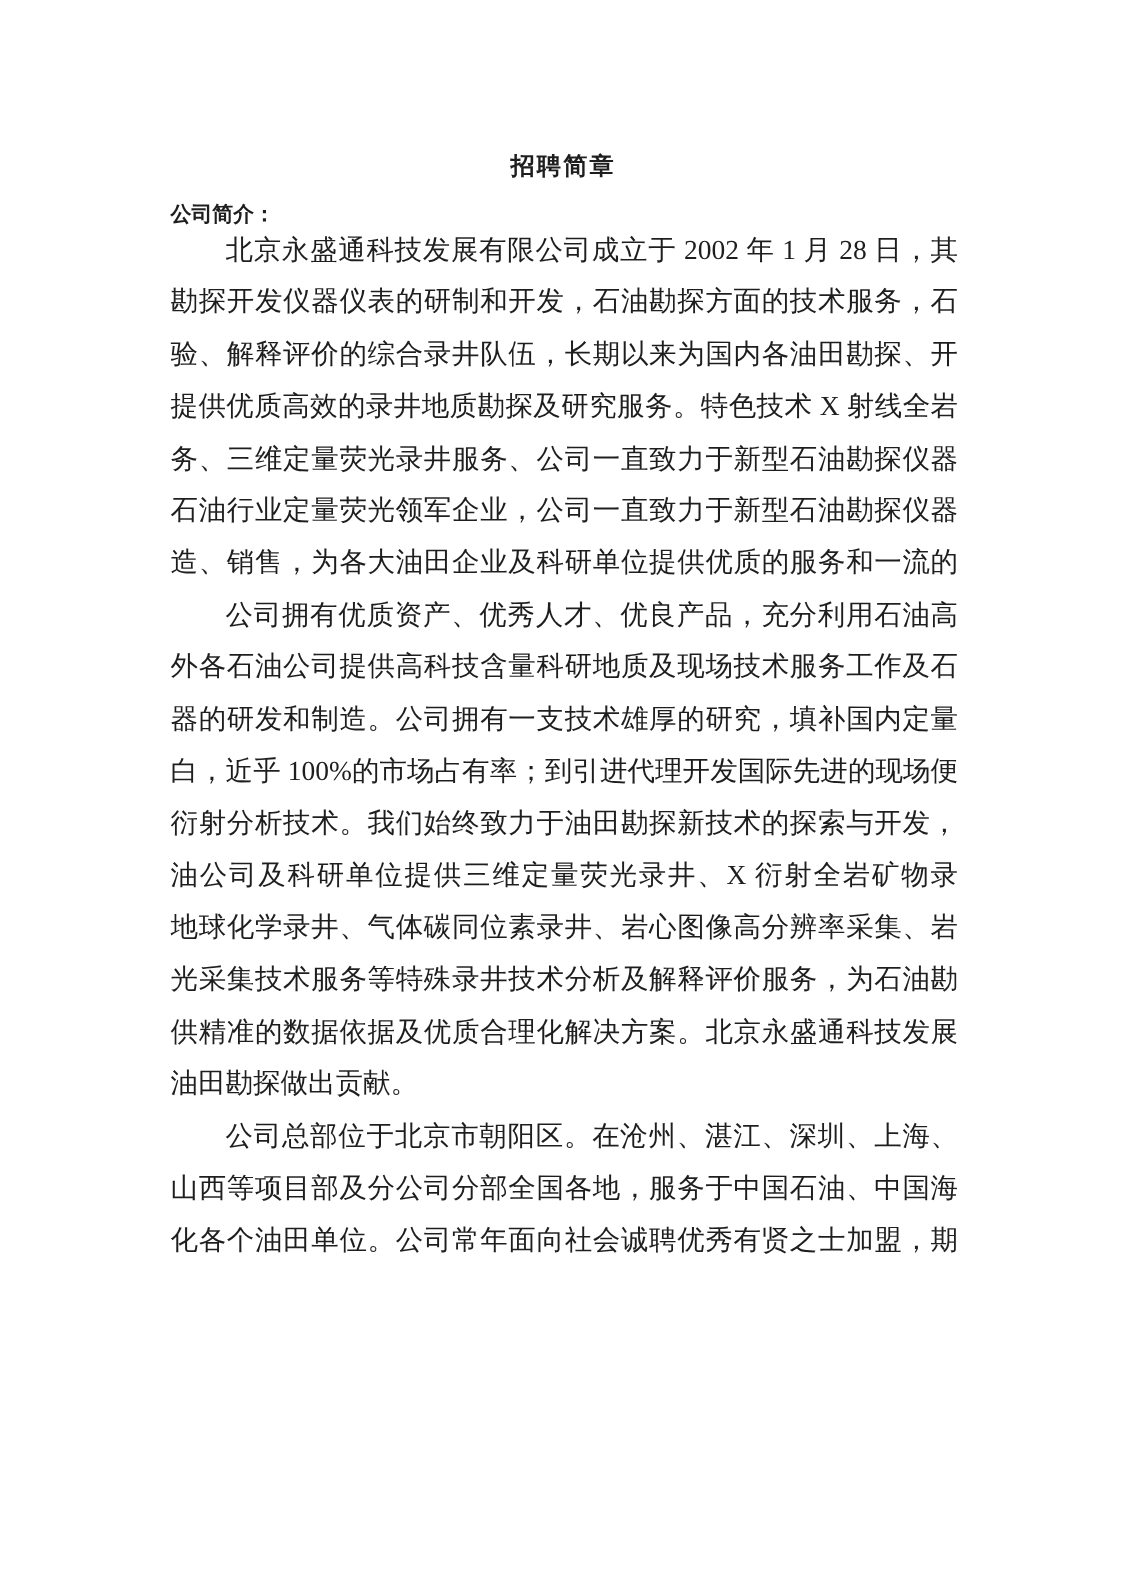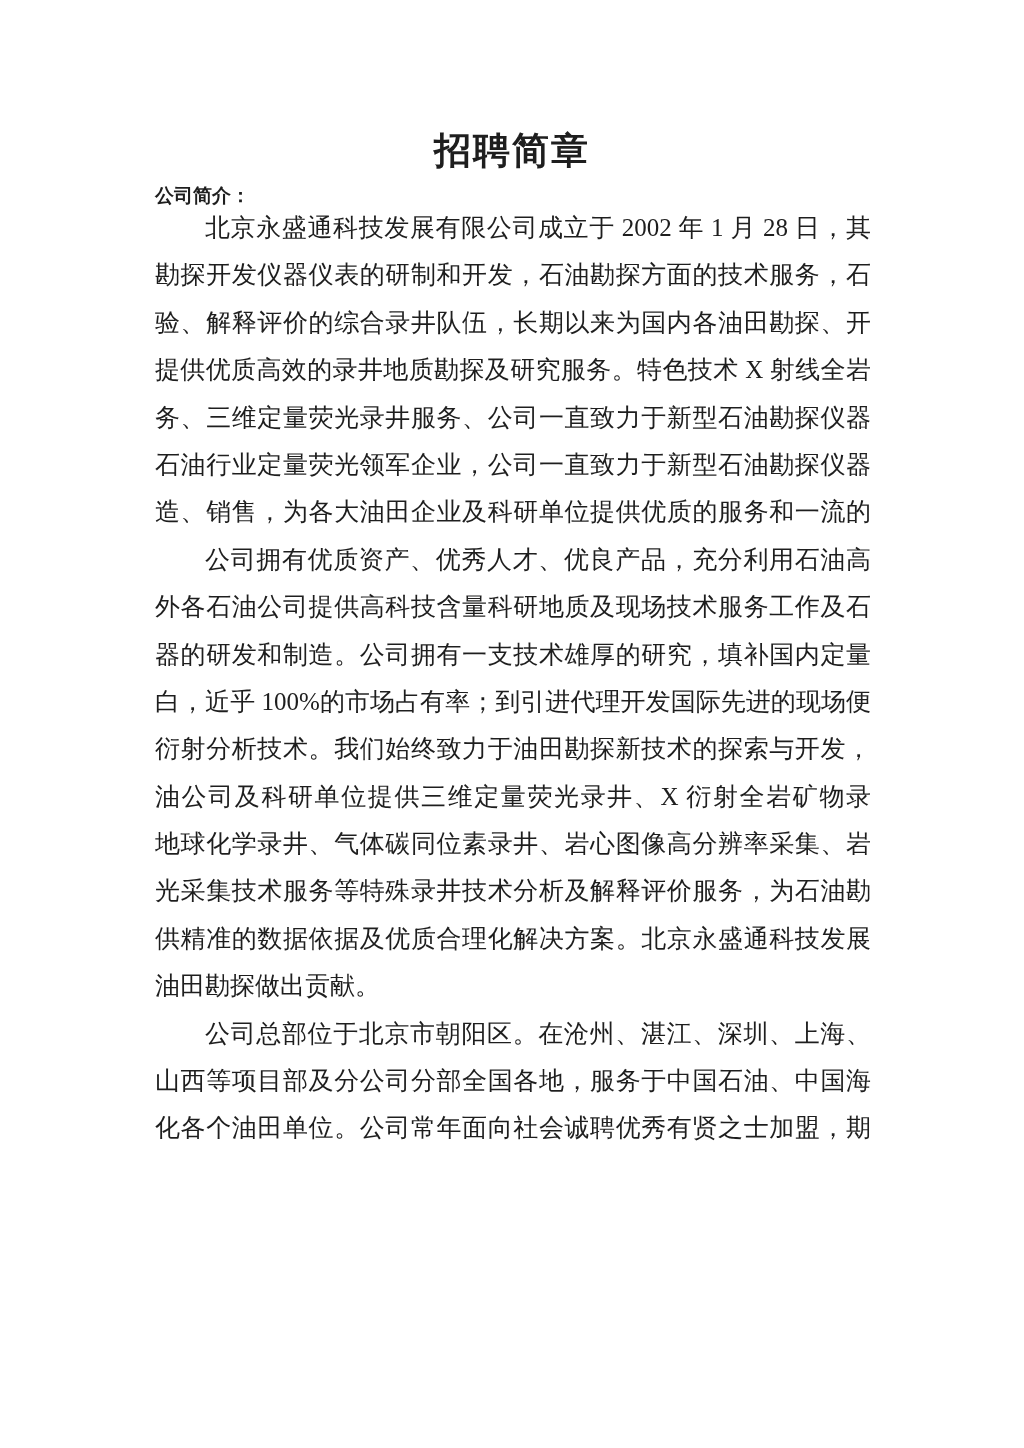--- a/index.html
+++ b/index.html
@@ -24,7 +24,7 @@
     width: 100%;
     margin: 0;
     text-align: center;
-    font-size: 37px;
+    font-size: 22px;
     font-weight: 700;
     letter-spacing: 2px;
     line-height: 44px;

